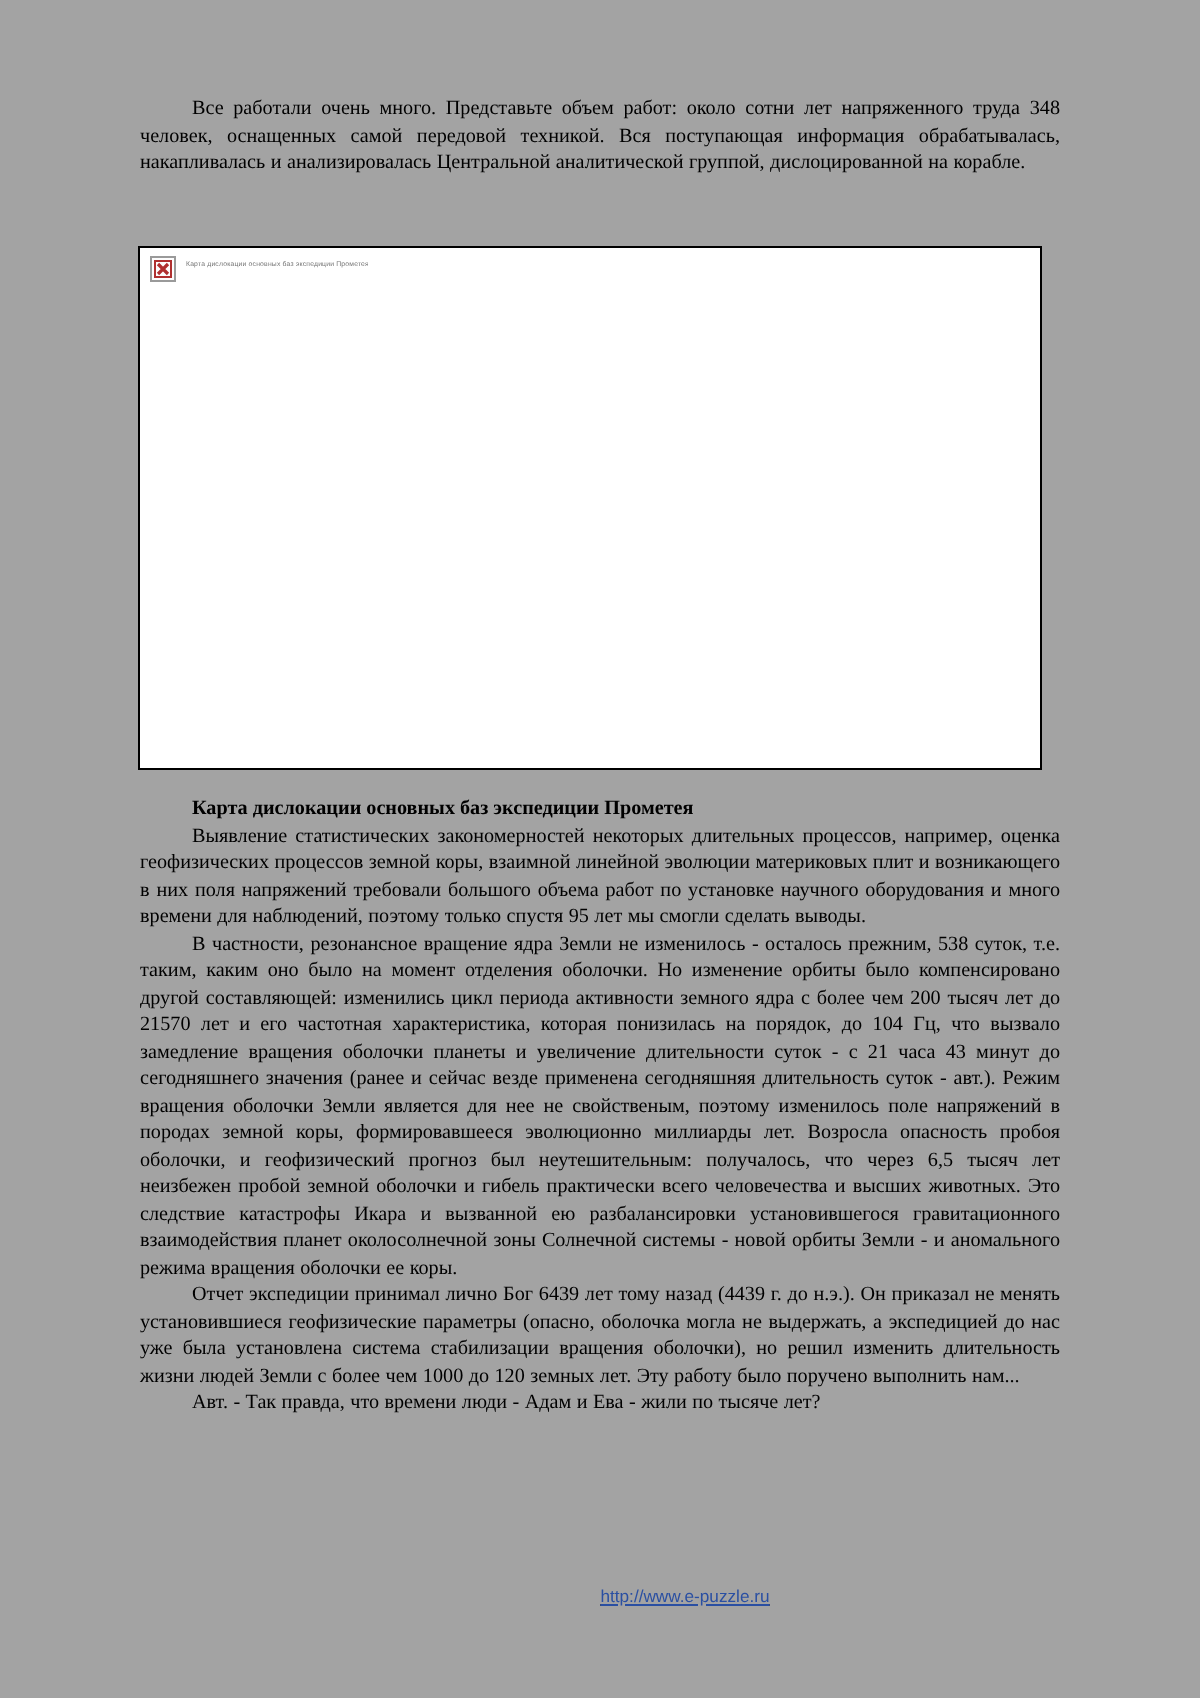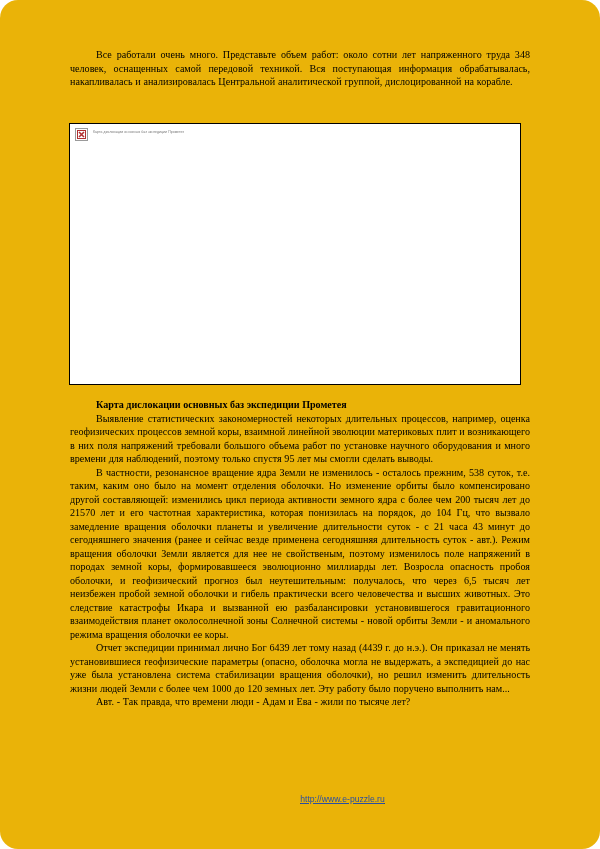--- a/index.html
+++ b/index.html
@@ -21,8 +21,7 @@
     top: 0;
     width: 600px;
     height: 849px;
-    background: #eab308;
-    border-radius: 18px;
+    background: #a3a3a3;
   }
   .content {
     position: absolute;

